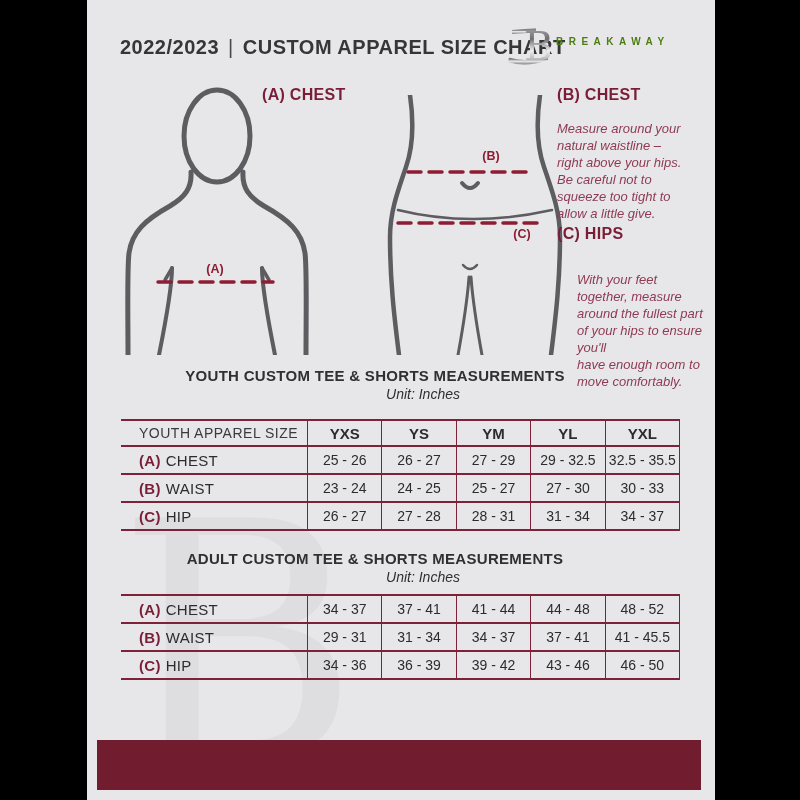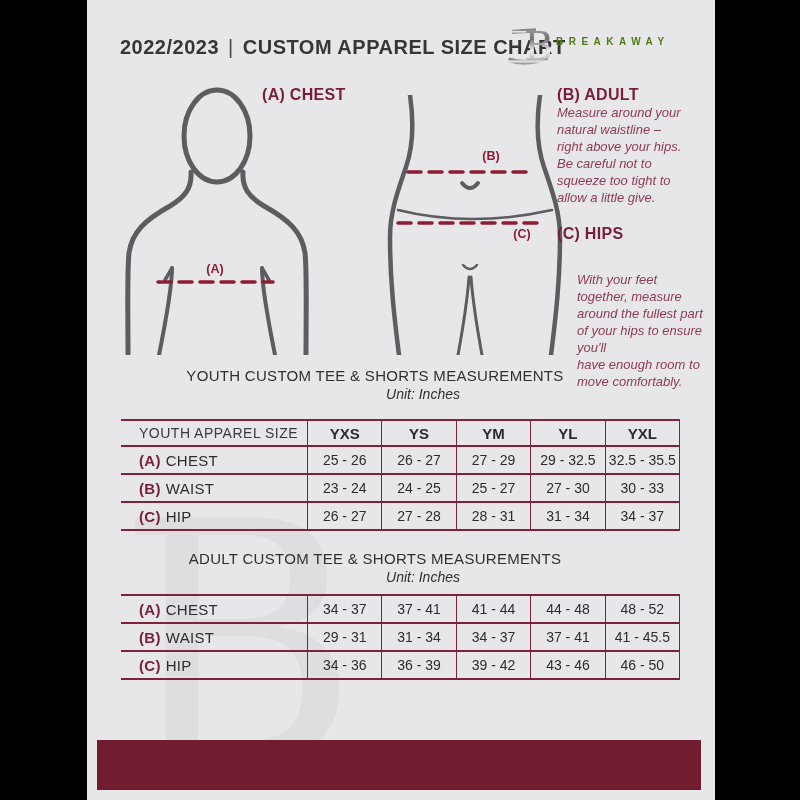--- a/index.html
+++ b/index.html
@@ -113,7 +113,7 @@
 
   <div class="sec-head" style="left:175px;top:86px;">(A) CHEST</div>
 
-  <div class="sec-head" style="left:470px;top:86px;">(B) ADULT</div>
+  <div class="sec-head" style="left:470px;top:86px;">(B) CHEST</div>
   <div class="sec-body" style="left:470px;top:104px;width:145px;">Measure around your
 natural waistline –
 right above your hips.

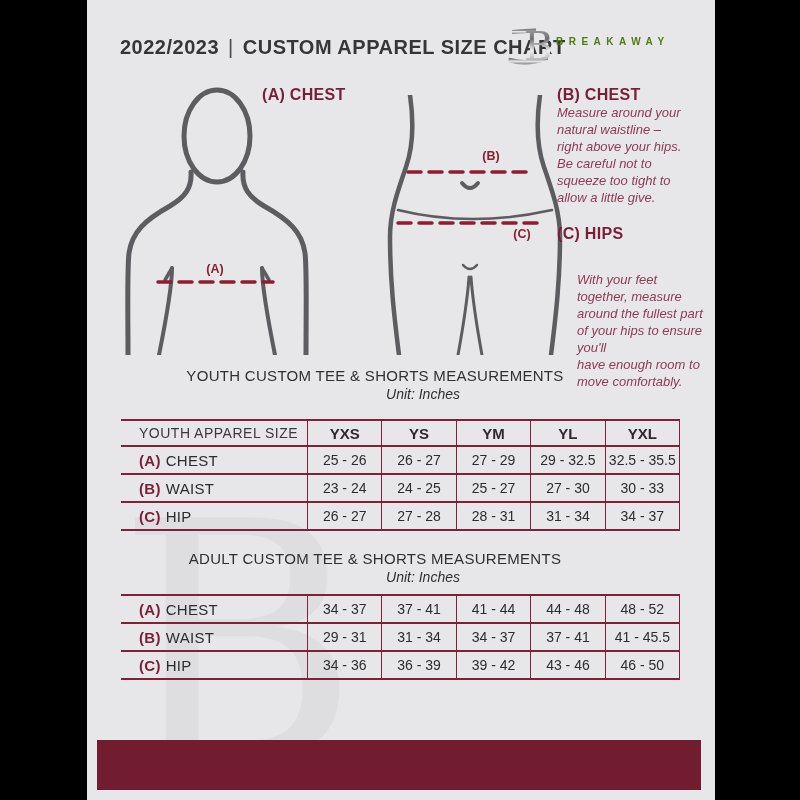--- a/index.html
+++ b/index.html
@@ -114,7 +114,7 @@
   <div class="sec-head" style="left:175px;top:86px;">(A) CHEST</div>
 
   <div class="sec-head" style="left:470px;top:86px;">(B) CHEST</div>
-  <div class="sec-body" style="left:470px;top:104px;width:145px;">Measure around your
+  <div class="sec-body" style="left:470px;top:120px;width:145px;">Measure around your
 natural waistline –
 right above your hips.
 Be careful not to

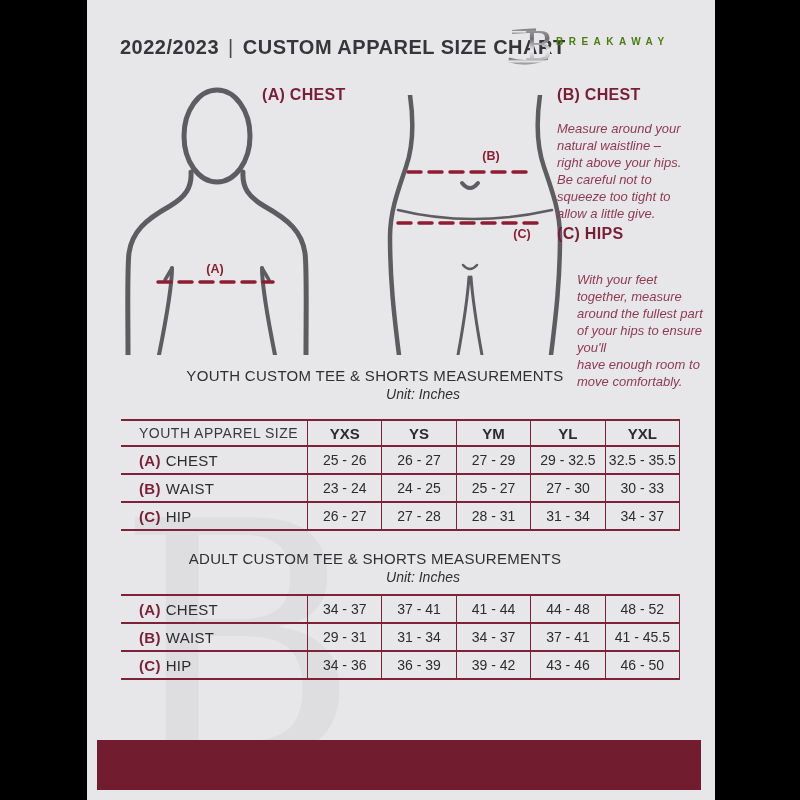--- a/index.html
+++ b/index.html
@@ -34,7 +34,7 @@
   .fig-label{position:absolute;width:40px;text-align:center;font-size:12.5px;font-weight:bold;color:var(--dash);}
 
   
-  .tbl-title{position:absolute;left:0;width:576px;text-align:center;font-size:15px;font-weight:normal;color:#303034;letter-spacing:.3px;}
+  .tbl-title{position:absolute;left:0;width:576px;text-align:center;font-size:15px;font-weight:bold;color:#303034;letter-spacing:.3px;}
   .tbl-unit{position:absolute;left:0;width:628px;text-align:center;font-size:14px;font-style:italic;color:#303034;padding-left:44px;}
 
   

